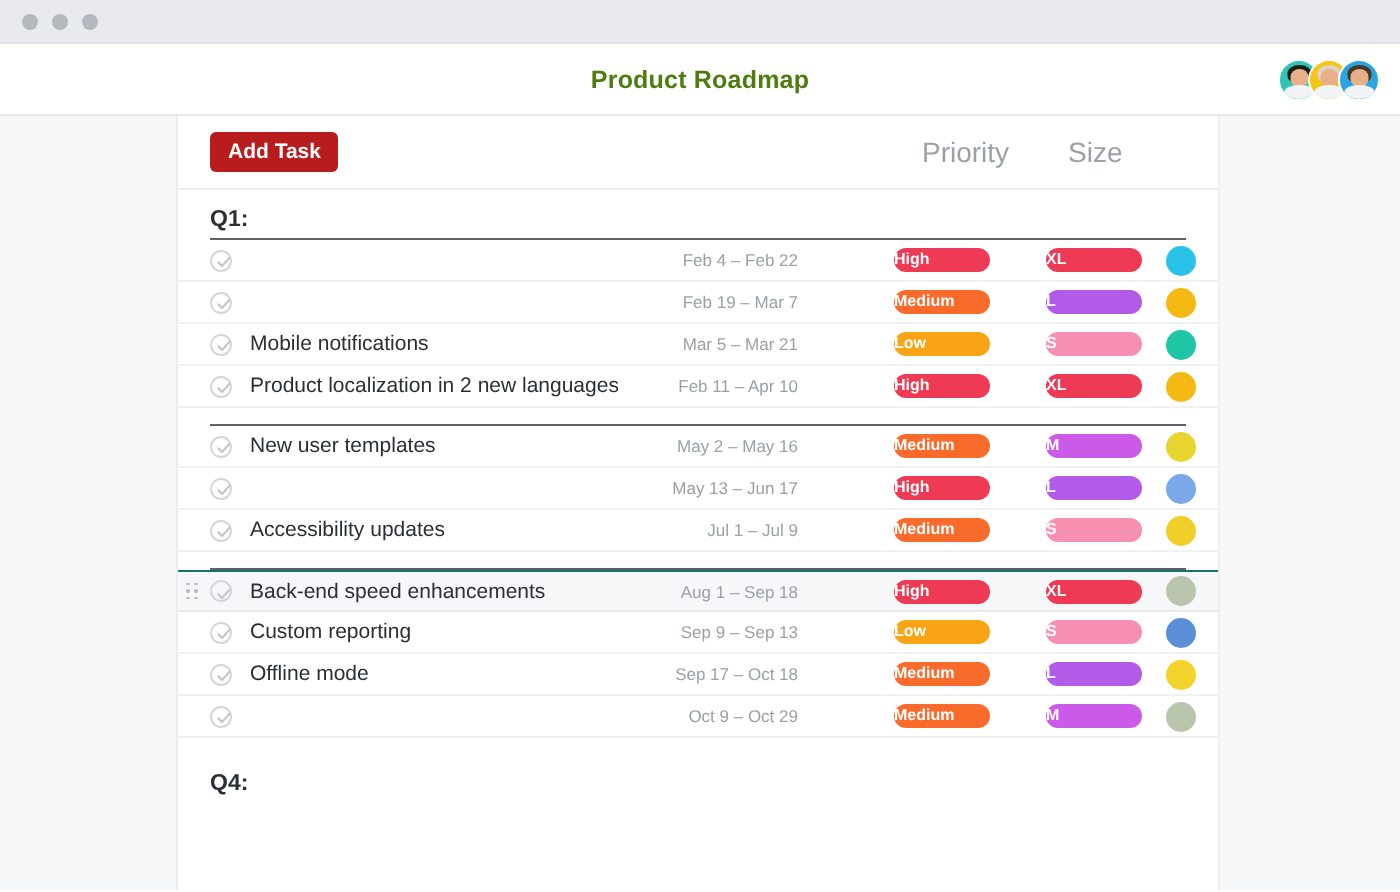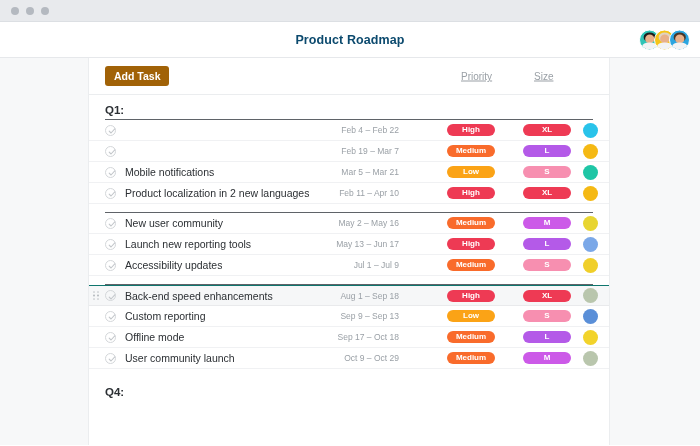--- a/index.html
+++ b/index.html
@@ -48,7 +48,7 @@
   .app-title {
     font-size: 12.5px;
     font-weight: bold;
-    color: #0c4a6e;
+    color: #4d7c0f;
     letter-spacing: .1px;
   }
 

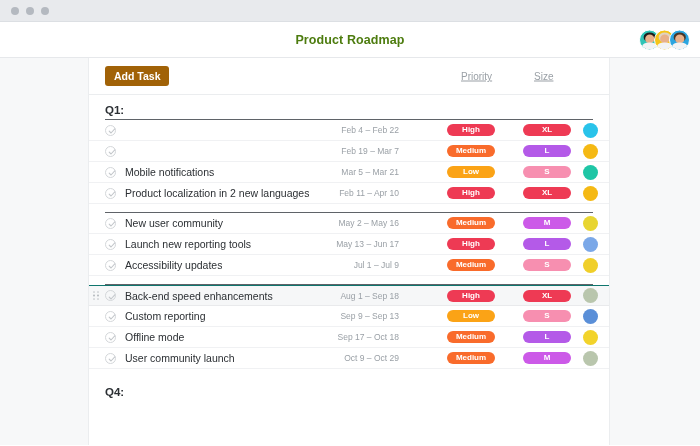--- a/index.html
+++ b/index.html
@@ -131,7 +131,7 @@
     position: relative;
   }
   .add-task {
-    background: #a16207;
+    background: #b91c1c;
     color: #ffffff;
     font-size: 10.5px;
     font-weight: bold;

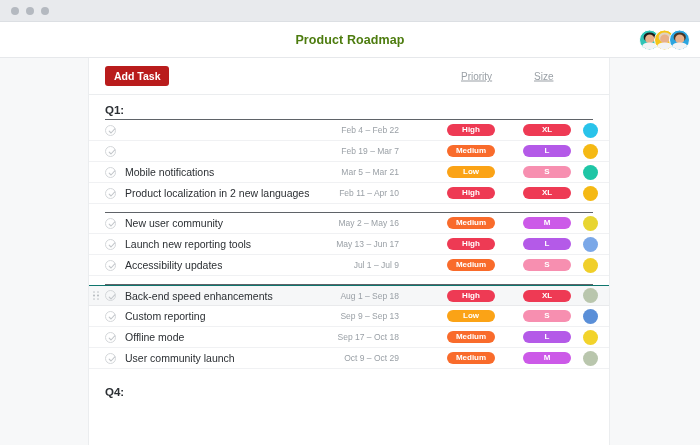--- a/index.html
+++ b/index.html
@@ -144,11 +144,10 @@
   }
   .col-head {
     position: absolute;
-    font-size: 10px;
+    font-size: 14px;
     color: #9aa0a6;
     top: 50%;
     transform: translateY(-50%);
-    text-decoration: underline;
   }
   .col-head.priority { left: 372px; }
   .col-head.size     { left: 445px; }

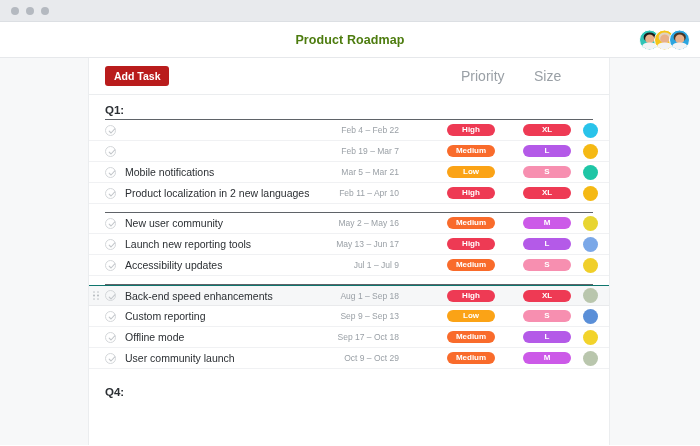--- a/index.html
+++ b/index.html
@@ -240,7 +240,6 @@
     font-size: 8px;
     font-weight: bold;
     color: #ffffff;
-    text-align: center;
     cursor: pointer;
   }
   .badge.priority { left: 358px; width: 48px; }

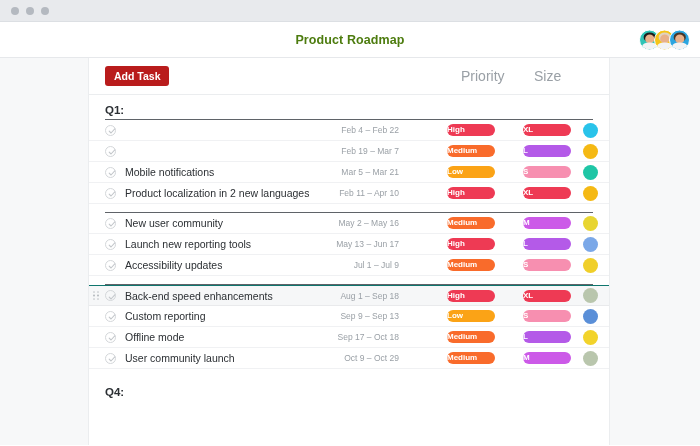--- a/index.html
+++ b/index.html
@@ -369,7 +369,7 @@
                 <path d="M1.2 4.2 L3 6 L6.8 1.9" fill="none" stroke="#c3c7cb" stroke-width="1.1" stroke-linecap="round" stroke-linejoin="round"></path>
               </svg>
             </div>
-            <div class="task-name">New user community</div>
+            <div class="task-name">New user templates</div>
             <div class="dates">May 2 – May 16</div>
             <div class="badge priority" style="background:#f96b2b">Medium</div>
             <div class="badge size" style="background:#cc5ae8">M</div>

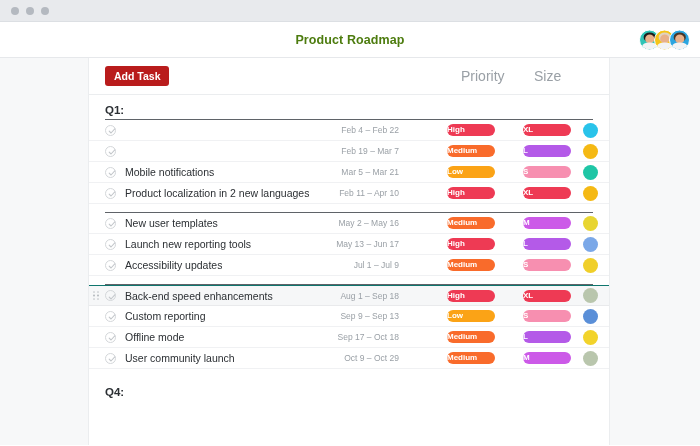--- a/index.html
+++ b/index.html
@@ -385,7 +385,6 @@
                 <path d="M1.2 4.2 L3 6 L6.8 1.9" fill="none" stroke="#c3c7cb" stroke-width="1.1" stroke-linecap="round" stroke-linejoin="round"></path>
               </svg>
             </div>
-            <div class="task-name">Launch new reporting tools</div>
             <div class="dates">May 13 – Jun 17</div>
             <div class="badge priority" style="background:#ee3a54">High</div>
             <div class="badge size" style="background:#b45ae8">L</div>

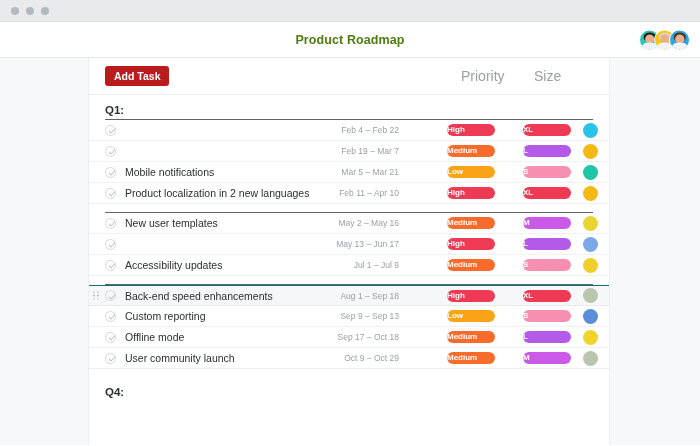--- a/index.html
+++ b/index.html
@@ -474,7 +474,6 @@
                 <path d="M1.2 4.2 L3 6 L6.8 1.9" fill="none" stroke="#c3c7cb" stroke-width="1.1" stroke-linecap="round" stroke-linejoin="round"></path>
               </svg>
             </div>
-            <div class="task-name">User community launch</div>
             <div class="dates">Oct 9 – Oct 29</div>
             <div class="badge priority" style="background:#f96b2b">Medium</div>
             <div class="badge size" style="background:#cc5ae8">M</div>

